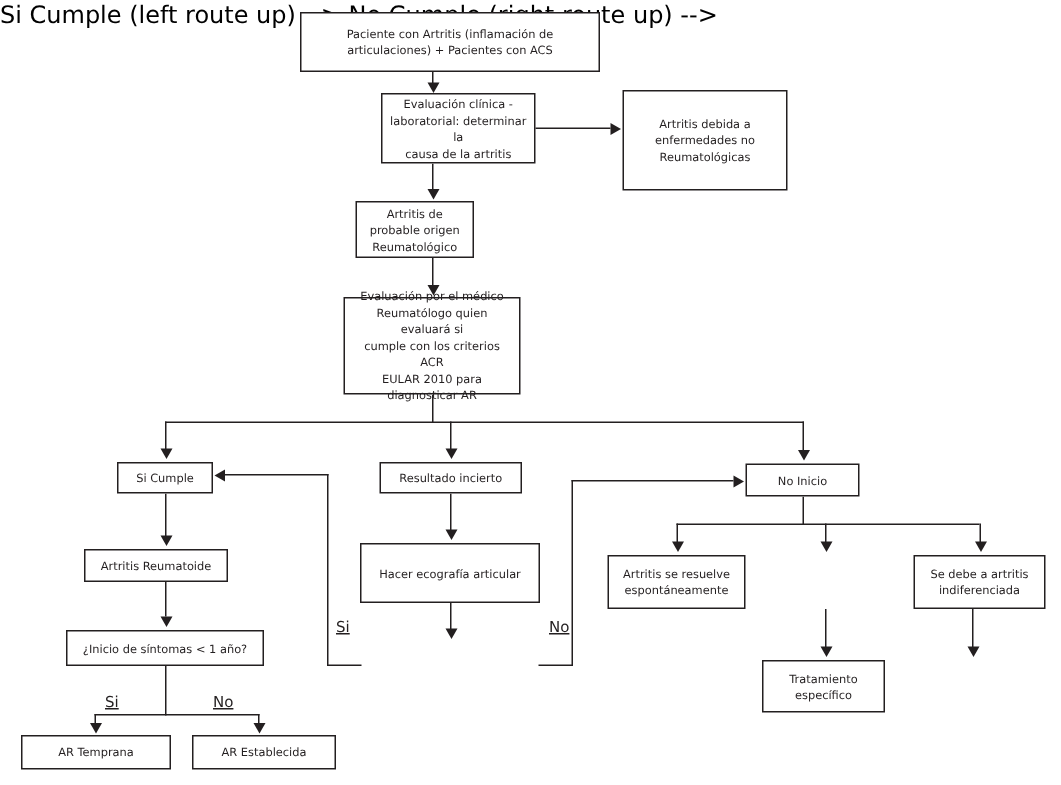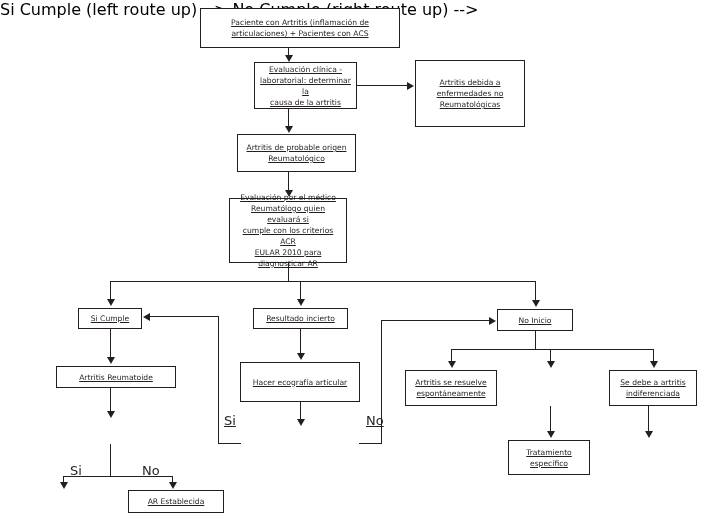--- a/index.html
+++ b/index.html
@@ -29,7 +29,6 @@
     line-height: 1.45;
     padding: 2px 4px;
     z-index: 3;
-    text-decoration: underline;
   }
   .node span {
     display: block;

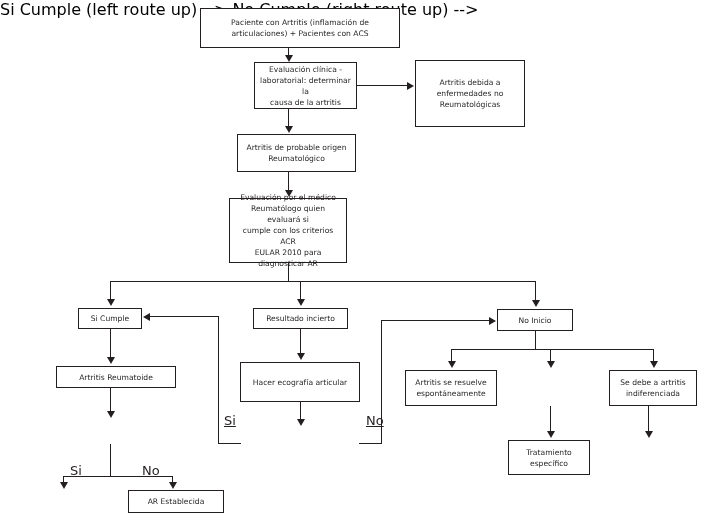--- a/index.html
+++ b/index.html
@@ -94,7 +94,7 @@
 Reumatológicas</span>
   </div>
 
-  <div class="node" style="left:237px;top:134px;width:119px;height:38px;justify-content:center;">
+  <div class="node" style="left:237px;top:134px;width:79px;height:38px;justify-content:center;">
     <span>Artritis de probable origen
 Reumatológico</span>
   </div>

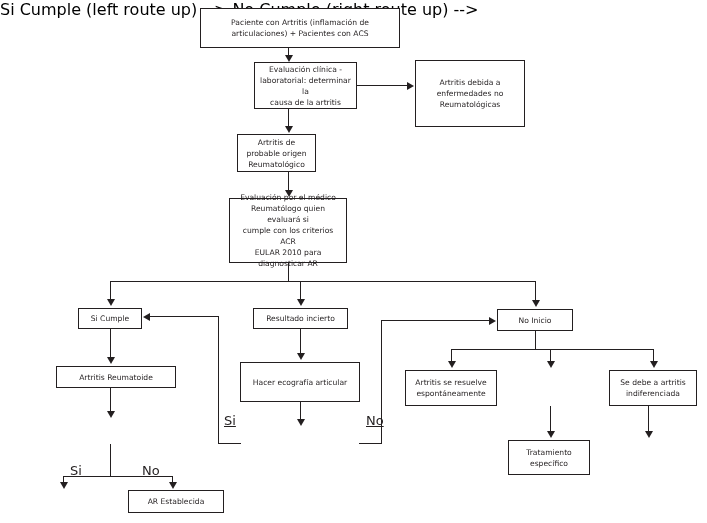--- a/index.html
+++ b/index.html
@@ -118,7 +118,7 @@
     <span>No Inicio</span>
   </div>
 
-  <div class="node" style="left:56px;top:366px;width:120px;height:22px;">
+  <div class="node" style="left:56px;top:366px;width:96px;height:22px;">
     <span>Artritis Reumatoide</span>
   </div>
 

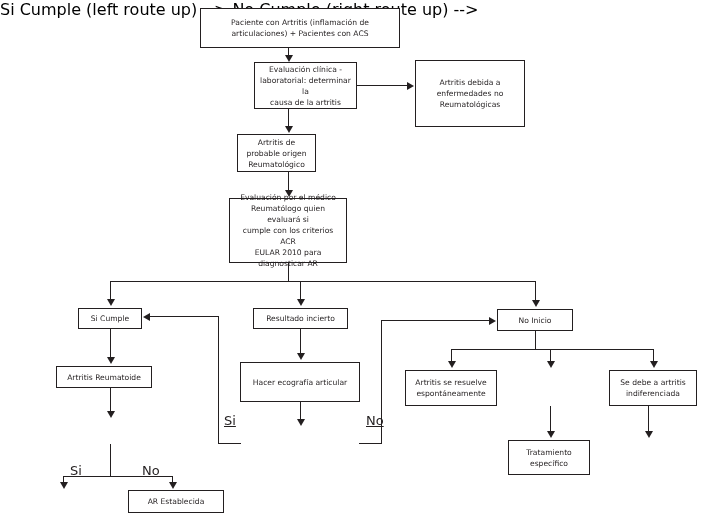--- a/index.html
+++ b/index.html
@@ -64,7 +64,7 @@
   }
   .elabel {
     position: absolute;
-    font-size: 13px;
+    font-size: 10px;
     color: #231f20;
     z-index: 4;
     white-space: nowrap;

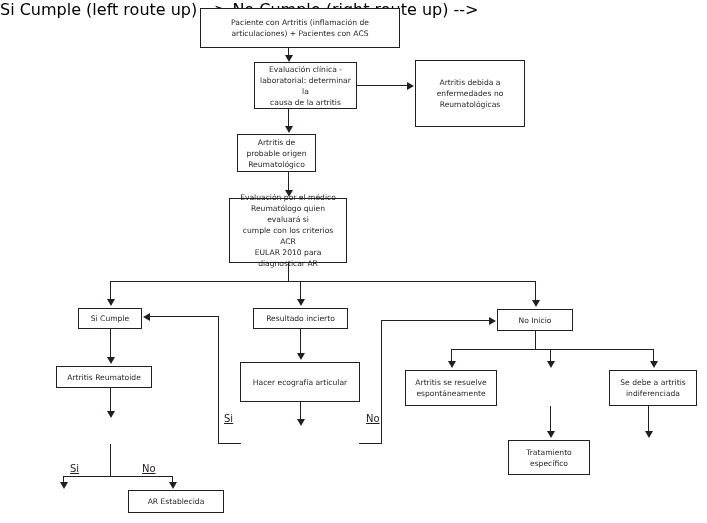--- a/index.html
+++ b/index.html
@@ -137,6 +137,9 @@
 indiferenciada</span>
   </div>
 
+  <div class="node" style="left:44px;top:420px;width:132px;height:24px;">
+    <span>¿Inicio de síntomas &lt; 1 año?</span>
+  </div>
 
 
   <div class="node" style="left:508px;top:440px;width:82px;height:35px;">

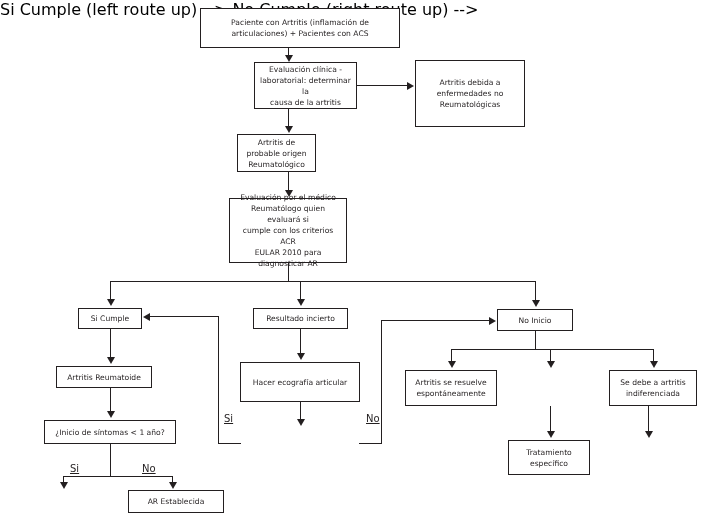--- a/index.html
+++ b/index.html
@@ -148,6 +148,9 @@
   </div>
 
 
+  <div class="node" style="left:14px;top:490px;width:100px;height:23px;">
+    <span>AR Temprana</span>
+  </div>
 
   <div class="node" style="left:128px;top:490px;width:96px;height:23px;">
     <span>AR Establecida</span>

